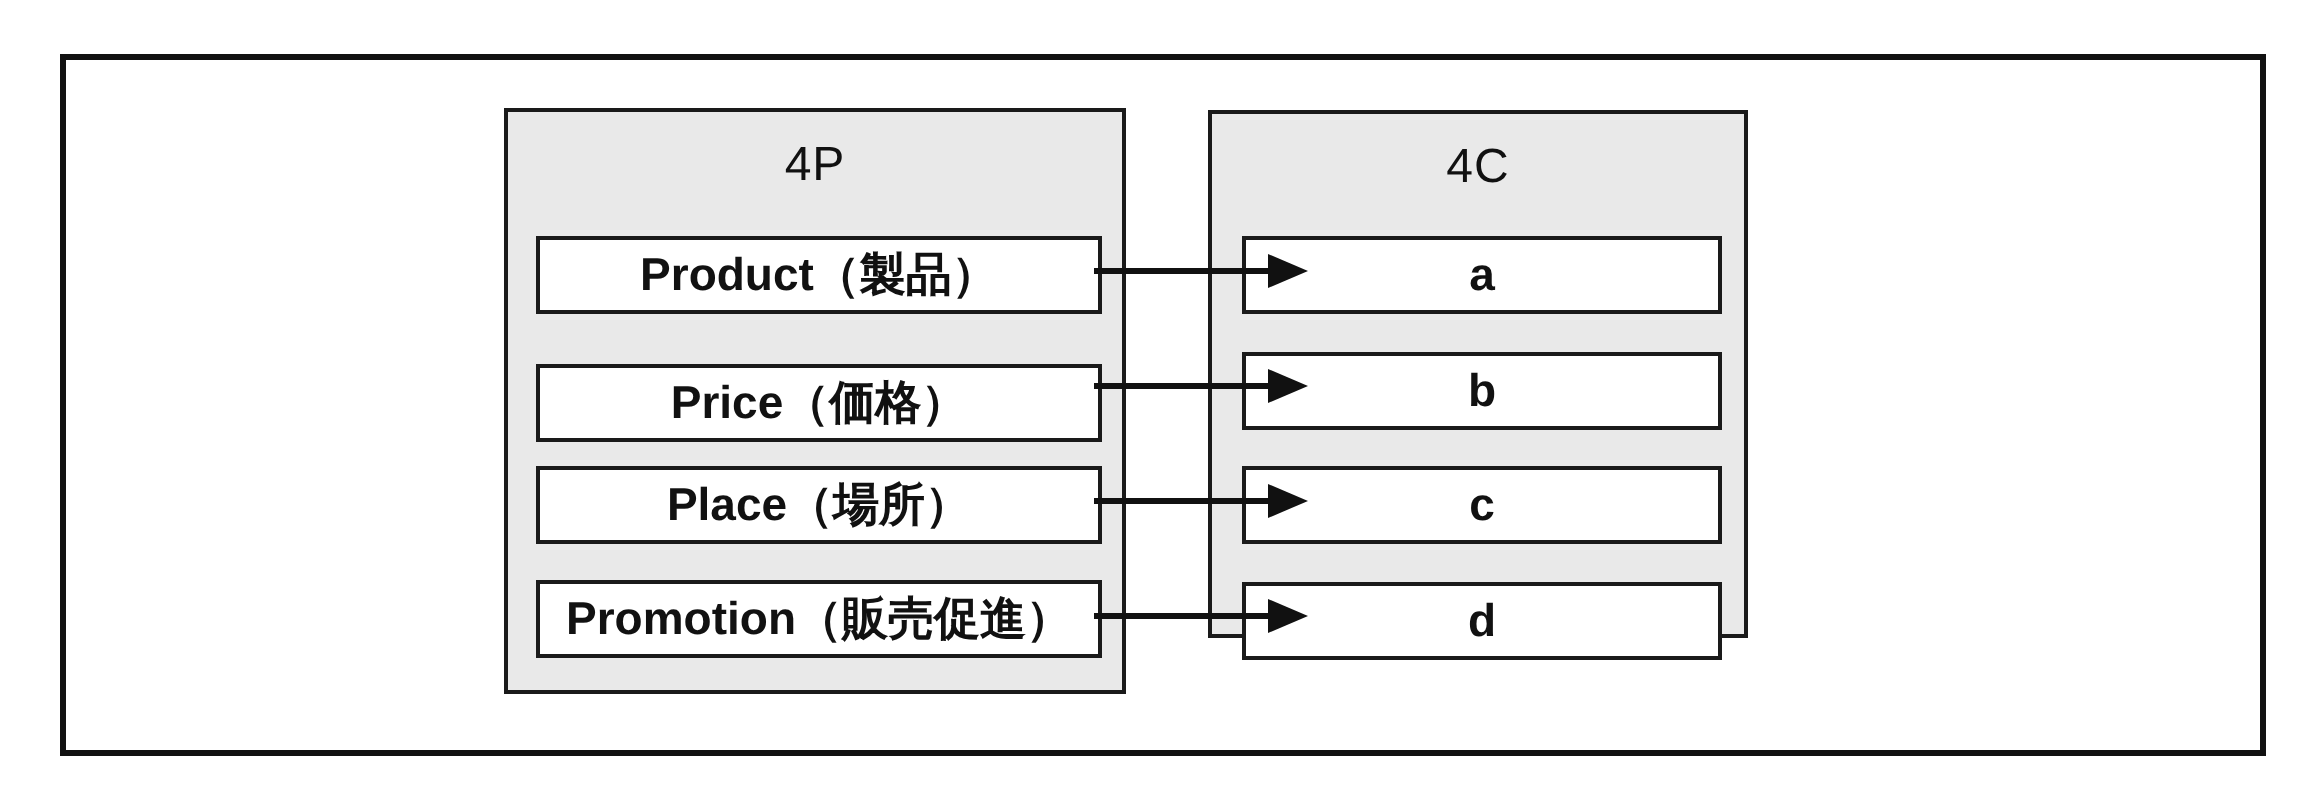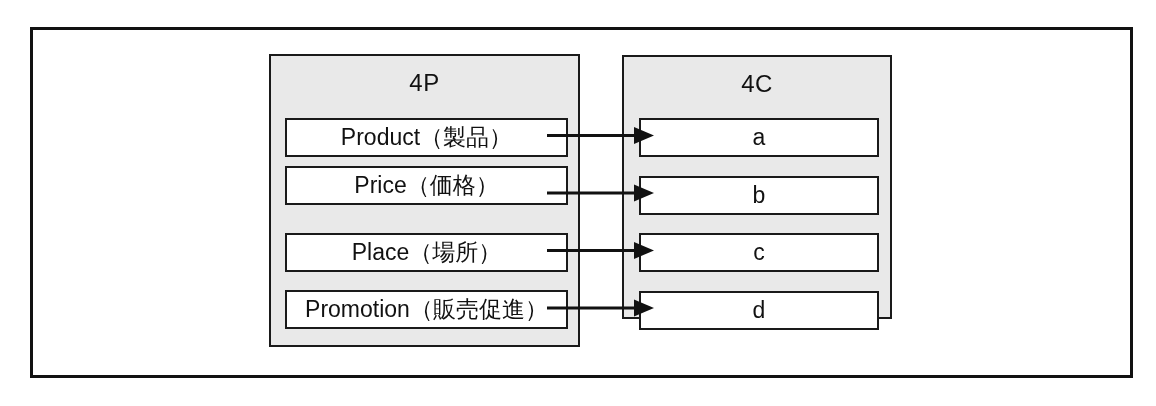--- a/index.html
+++ b/index.html
@@ -36,7 +36,6 @@
     top: 54px;
     width: 311px;
     height: 293px;
-    margin-left: 17px;
   }
   .panel-4c {
     left: 622px;

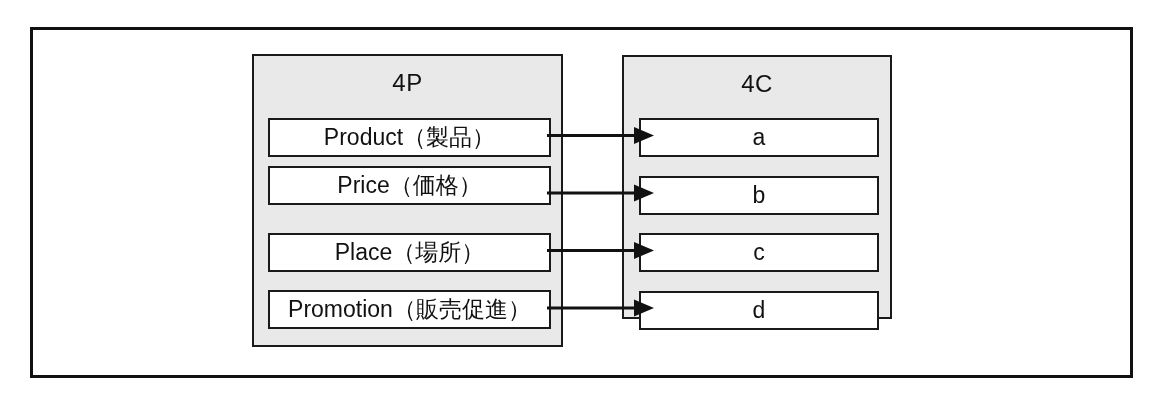--- a/index.html
+++ b/index.html
@@ -38,7 +38,7 @@
     height: 293px;
   }
   .panel-4c {
-    left: 622px;
+    left: 604px;
     top: 55px;
     width: 270px;
     height: 264px;

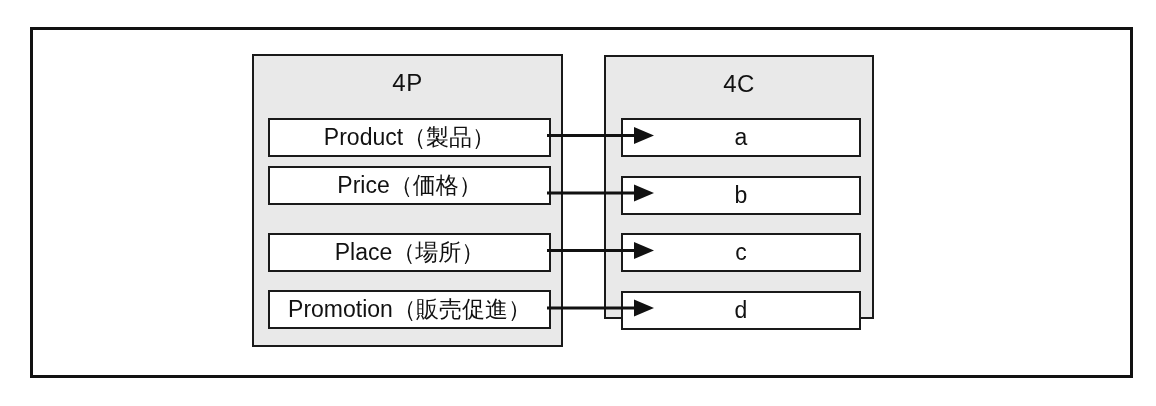--- a/index.html
+++ b/index.html
@@ -64,6 +64,7 @@
     line-height: 1;
     white-space: nowrap;
     color: #111111;
+    font-weight: bold;
   }
   .box-l { left: 14px;  width: 283px; }
   .box-r { left: 15px;  width: 240px; }

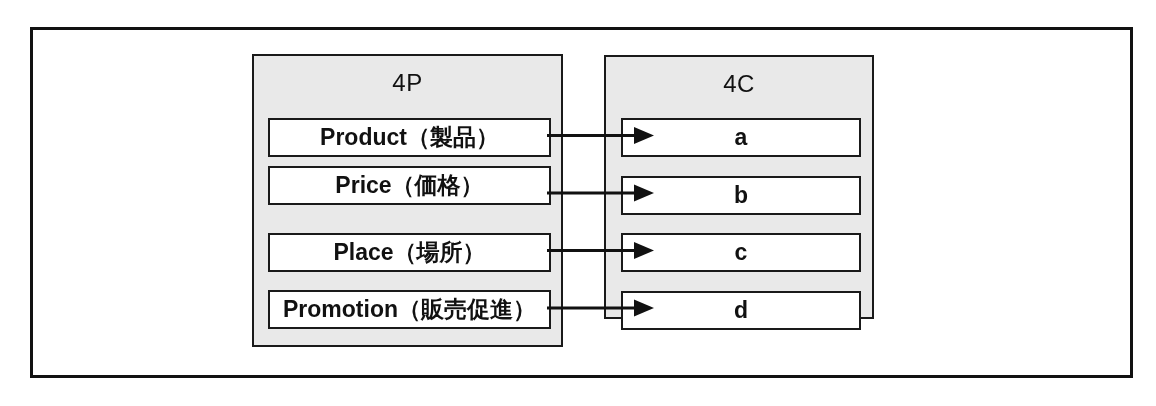--- a/index.html
+++ b/index.html
@@ -69,7 +69,7 @@
   .box-l { left: 14px;  width: 283px; }
   .box-r { left: 15px;  width: 240px; }
   .box-l.r1 { top: 62px; }
-  .box-l.r2 { top: 110px; }
+  .box-l.r2 { top: 126px; }
   .box-l.r3 { top: 177px; }
   .box-l.r4 { top: 234px; }
   .box-r.r1 { top: 61px; }

